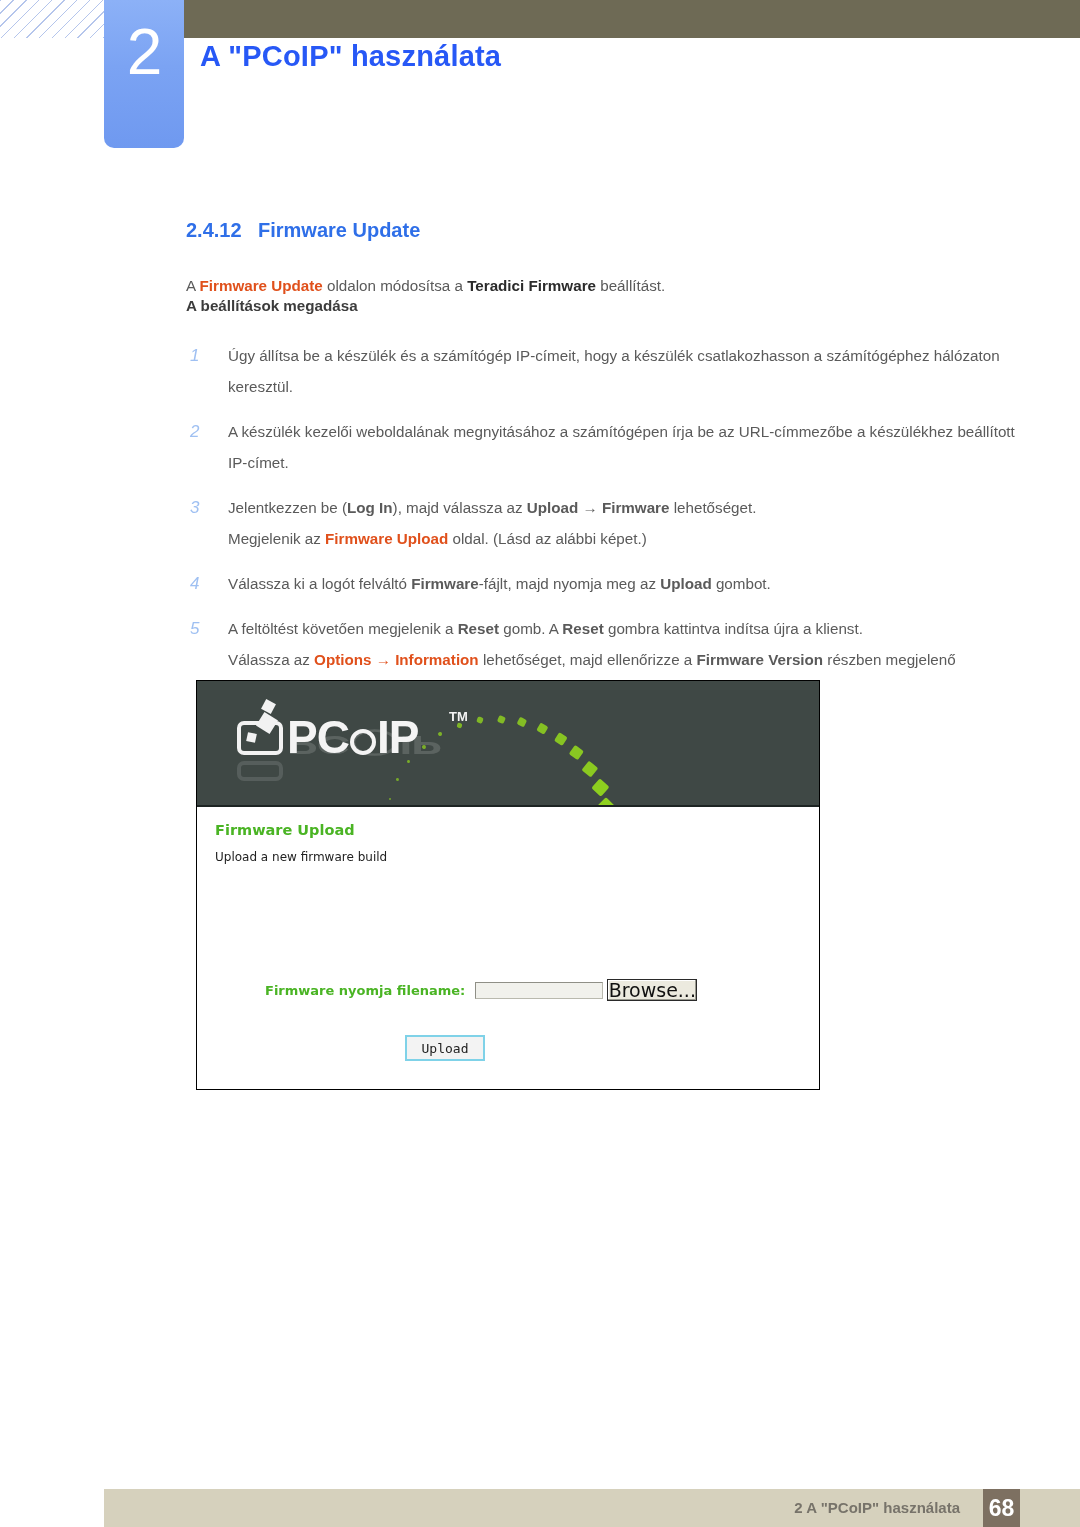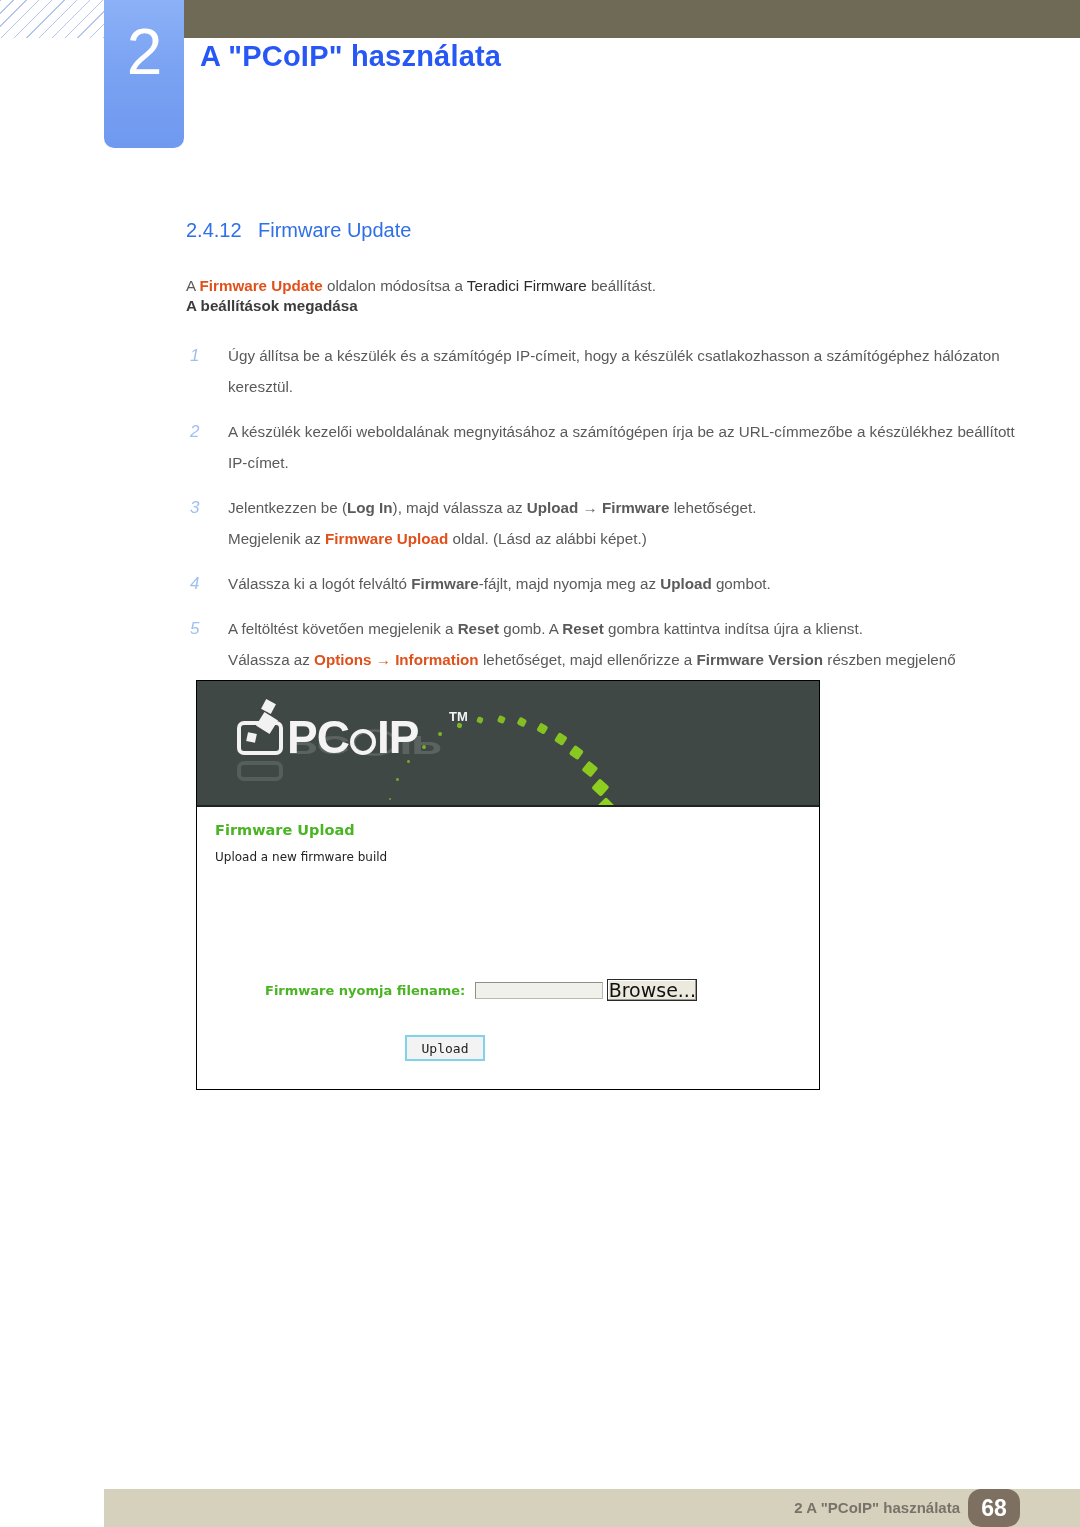--- a/index.html
+++ b/index.html
@@ -81,7 +81,7 @@
     position: absolute;
     left: 186px; top: 219px;
     font-size: 20px;
-    font-weight: normal;
+    font-weight: bold;
     color: #2f6fe8;
     white-space: nowrap;
   }

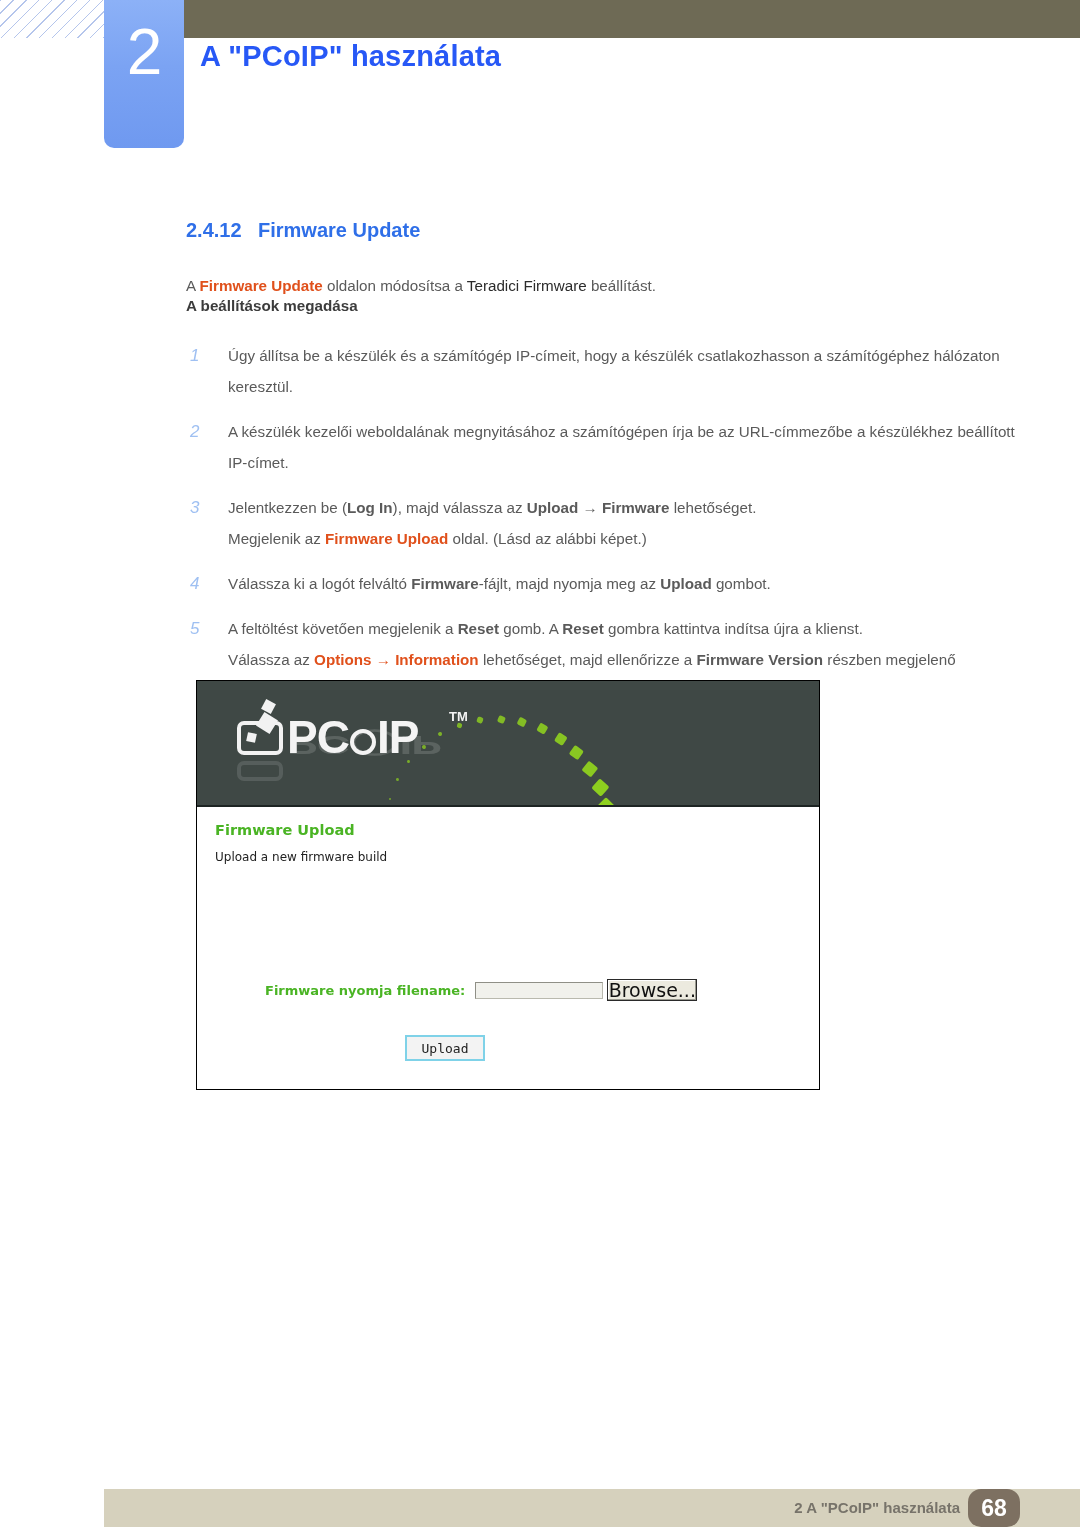--- a/index.html
+++ b/index.html
@@ -104,7 +104,7 @@
     font-weight: bold;
     color: #3c3c3c;
   }
-  b.dk { color: #2b2b2b; font-weight: normal; }
+  b.dk { color: #2b2b2b; font-weight: bold; }
   span.org { color: #e0501b; font-weight: bold; }
 
   ol#steps {

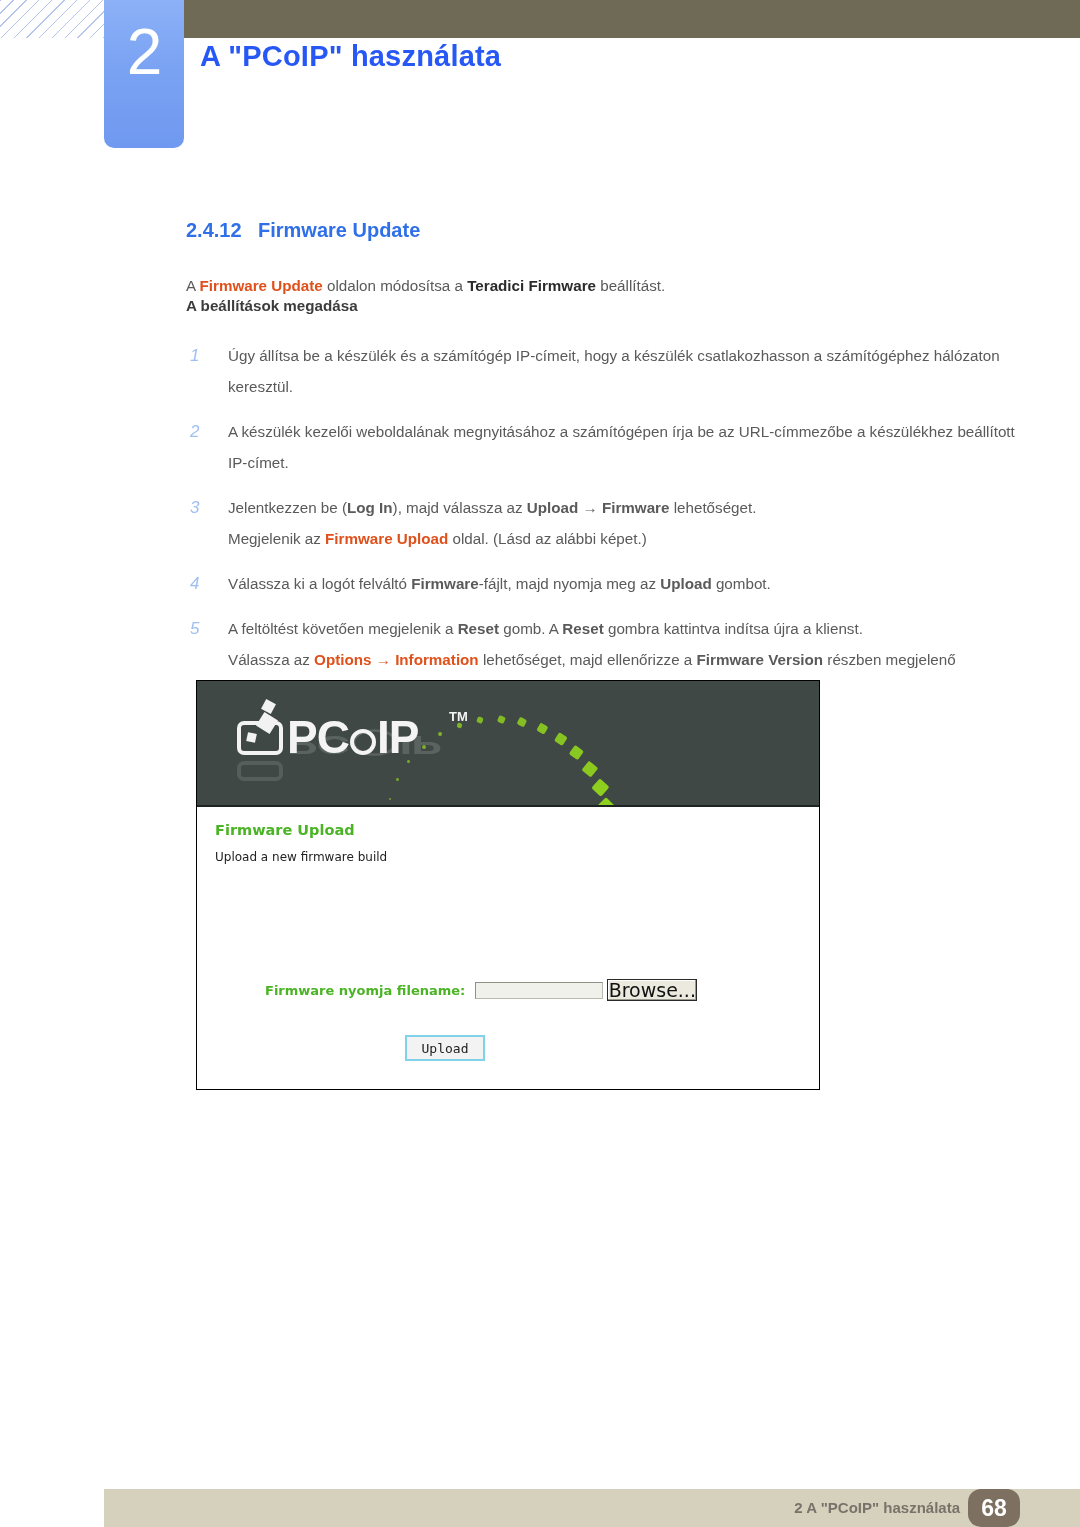--- a/index.html
+++ b/index.html
@@ -332,7 +332,7 @@
   #page-num {
     position: absolute;
     right: 60px; top: 0;
-    width: 52px;
+    width: 37px;
     height: 38px;
     background: #7d7061;
     color: #ffffff;
@@ -341,7 +341,6 @@
     display: flex;
     align-items: center;
     justify-content: center;
-    border-radius: 13px;
   }
 </style>
 </head>

